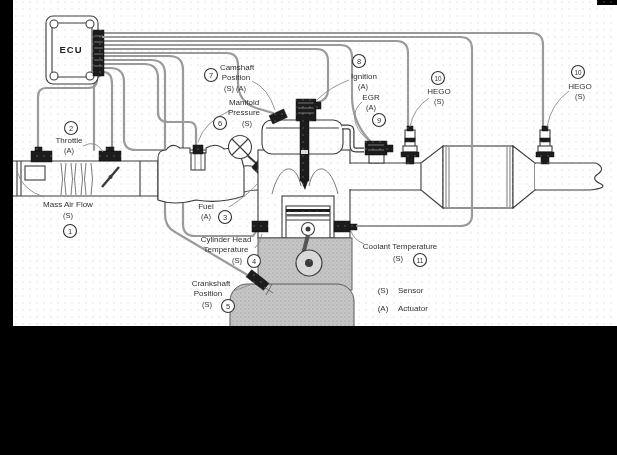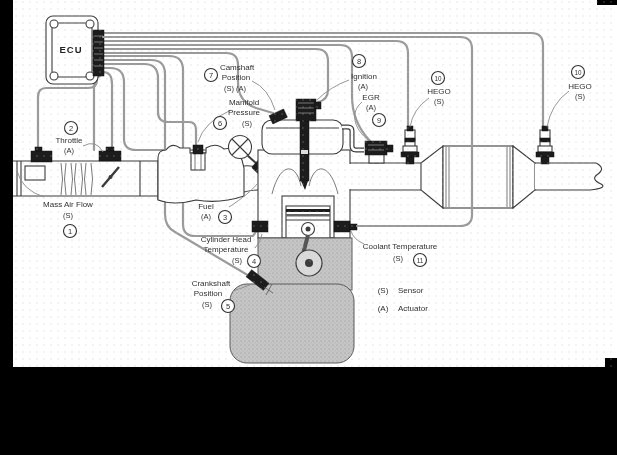--- a/index.html
+++ b/index.html
@@ -3,7 +3,7 @@
 <meta charset="utf-8">
 <style>
   html,body{margin:0;padding:0;background:#000;}
-  .stage{position:relative;width:617px;height:455px;background:#000;overflow:hidden;
+  .stage{position:relative;width:617px;height:326px;background:#000;overflow:hidden;
          font-family:"Liberation Sans", sans-serif;}
   svg{display:block;}
   text{font-family:"Liberation Sans", sans-serif;fill:#2e2e2e;}

